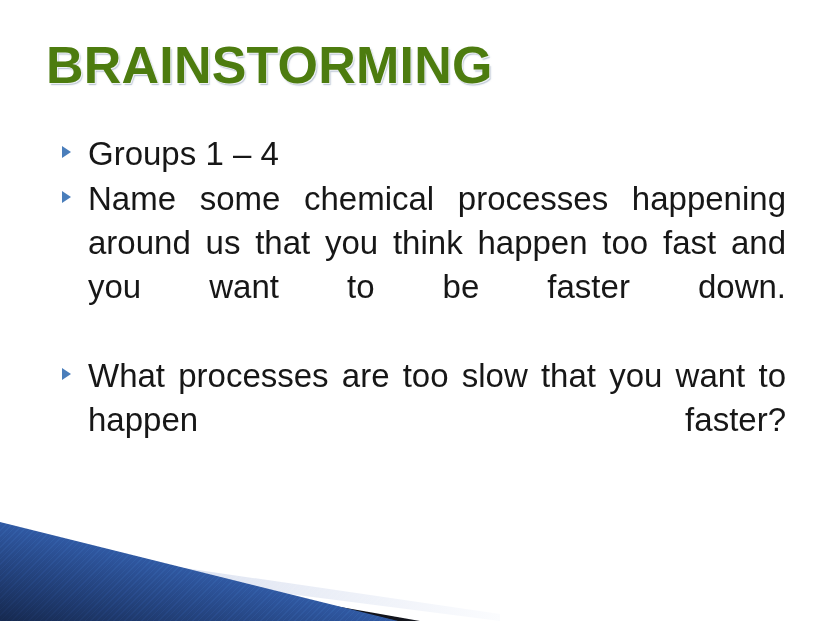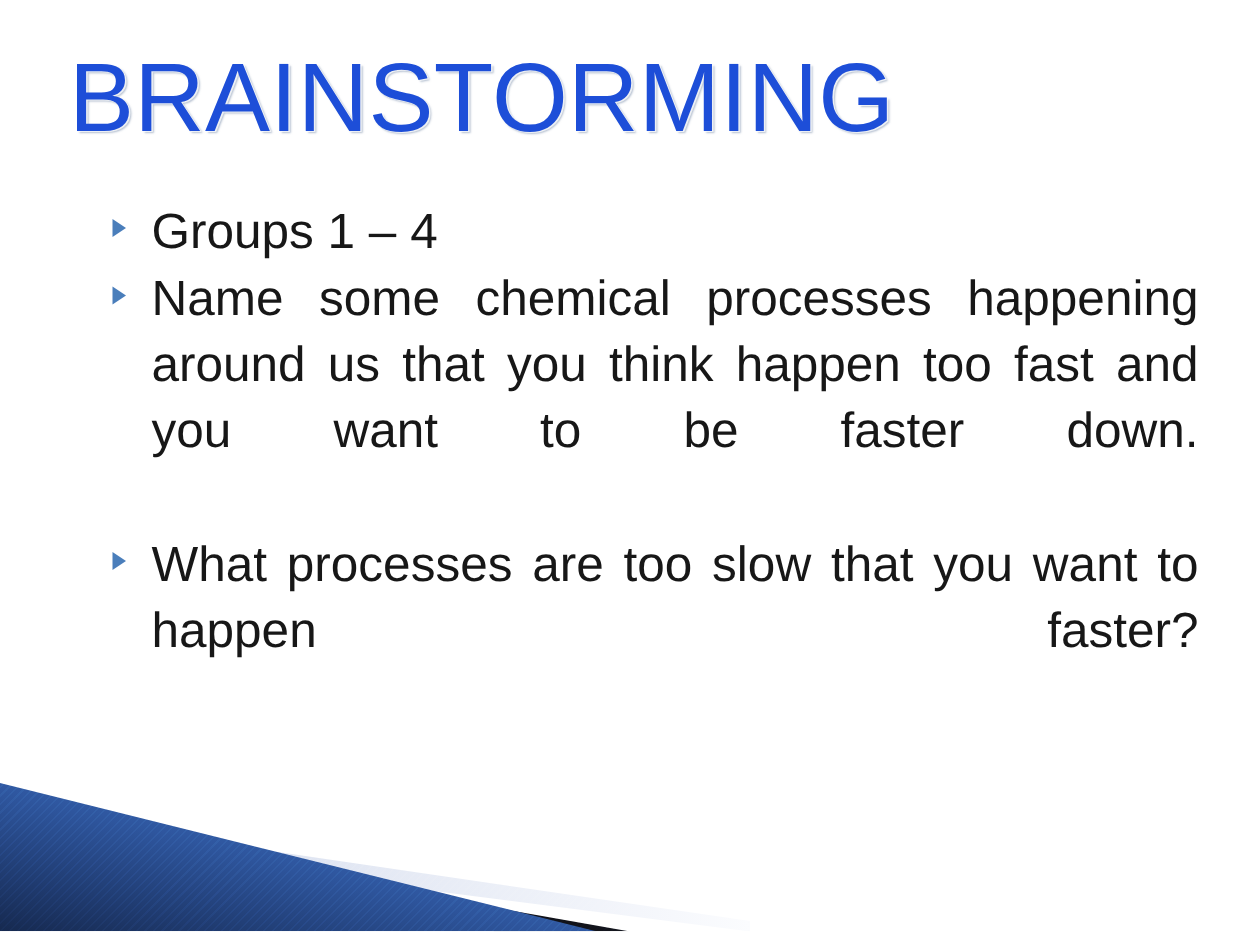--- a/index.html
+++ b/index.html
@@ -35,9 +35,9 @@
 
   #slide-title {
     font-family: "Liberation Sans", sans-serif;
-    font-size: 65px;
-    font-weight: normal;
-    color: #1d4ed8;
+    font-size: 52px;
+    font-weight: bold;
+    color: #4d7c0f;
     letter-spacing: 0.2px;
     line-height: 62px;
     white-space: nowrap;

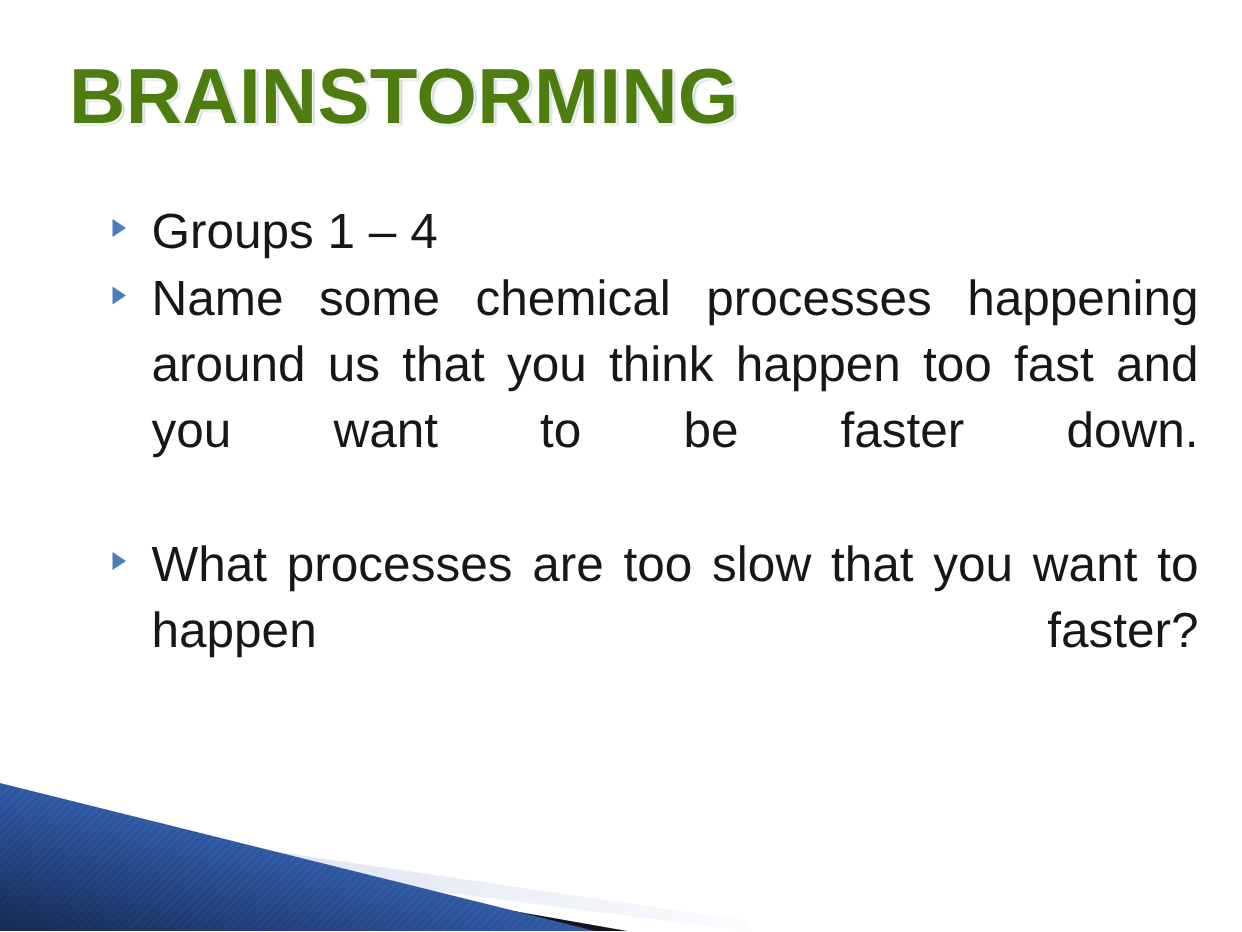--- a/index.html
+++ b/index.html
@@ -50,7 +50,7 @@
   
   #body-area {
     position: absolute;
-    left: 73px;
+    left: 60px;
     top: 132px;
     width: 726px;
   }

